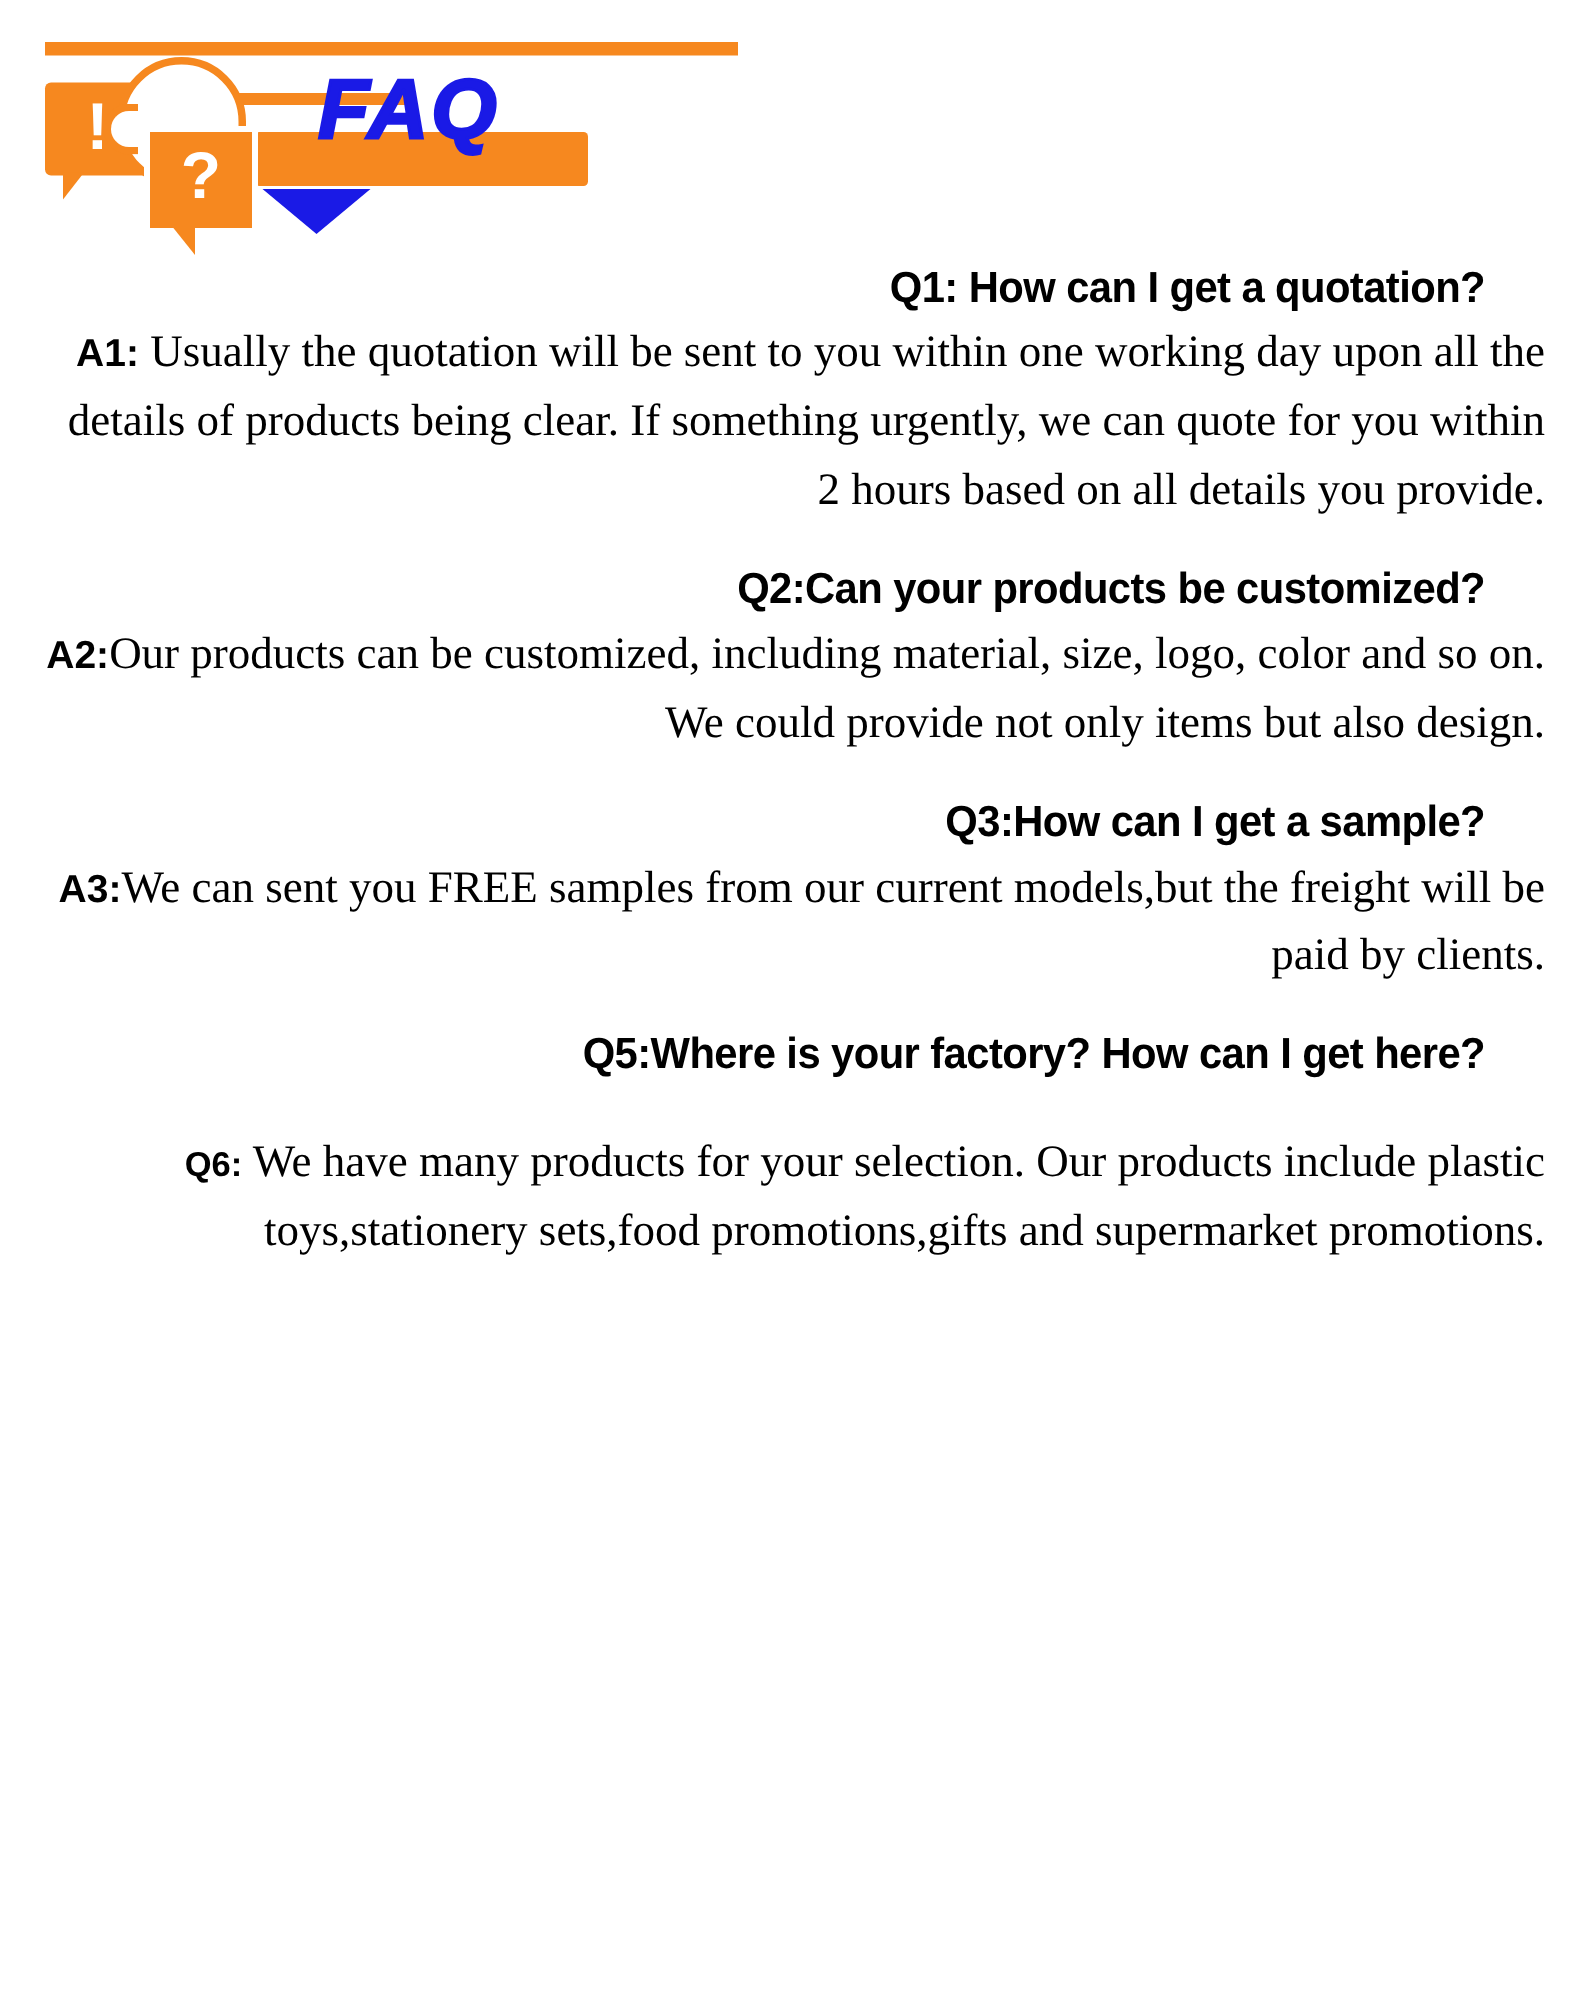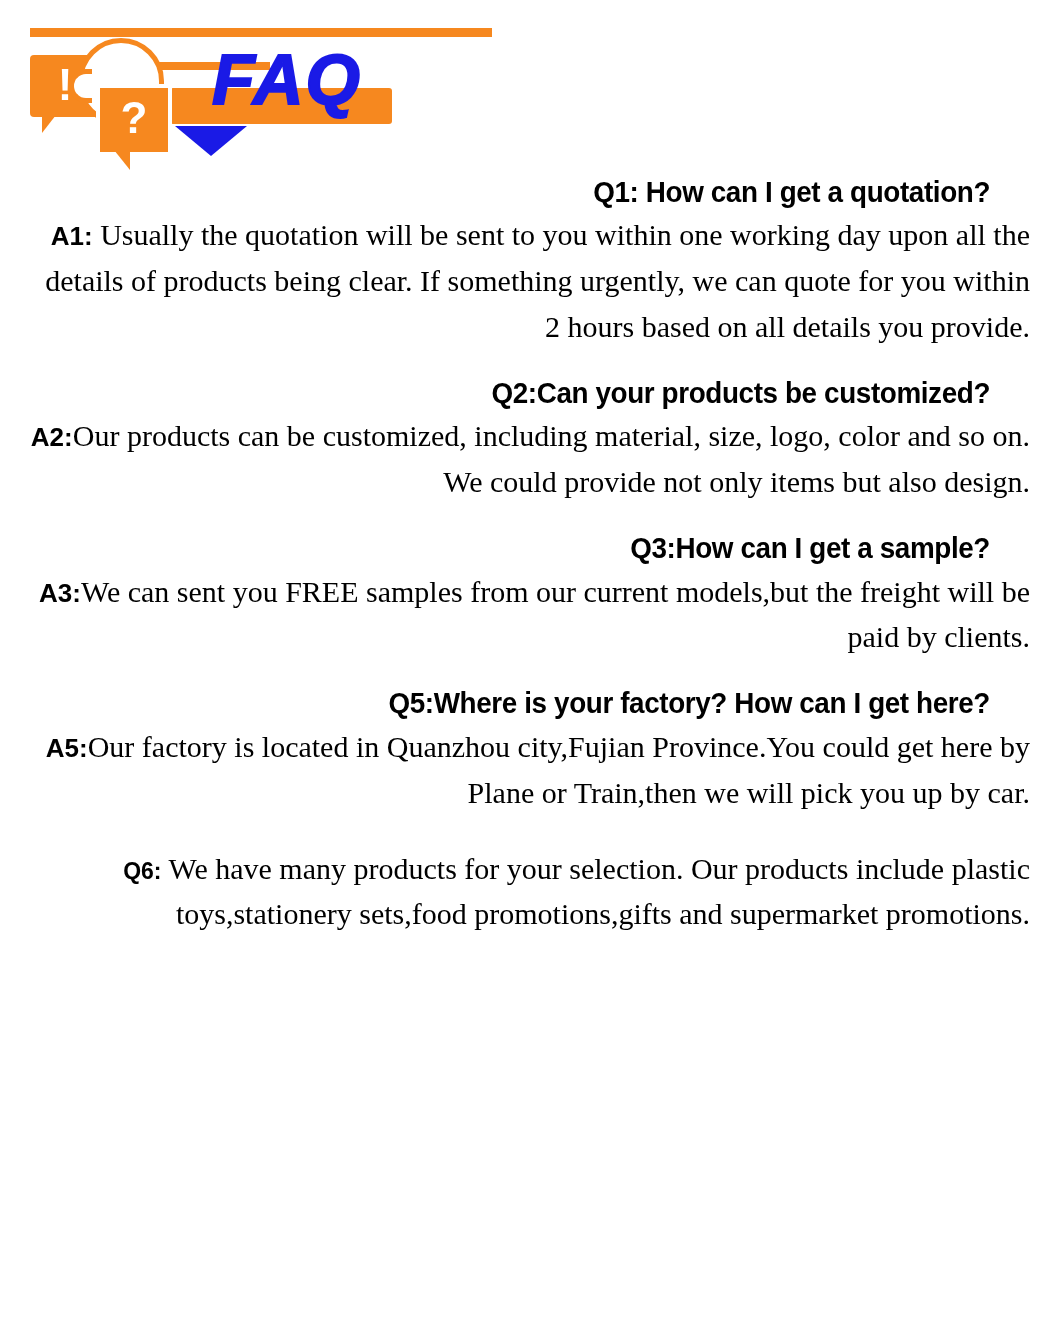--- a/index.html
+++ b/index.html
@@ -147,7 +147,7 @@
     font-family: "Liberation Sans", sans-serif;
     font-weight: bold;
     font-style: italic;
-    font-size: 70px;
+    font-size: 56px;
     letter-spacing: 2px;
     color: #1A1AE6;
     -webkit-text-stroke: 2px #1A1AE6;

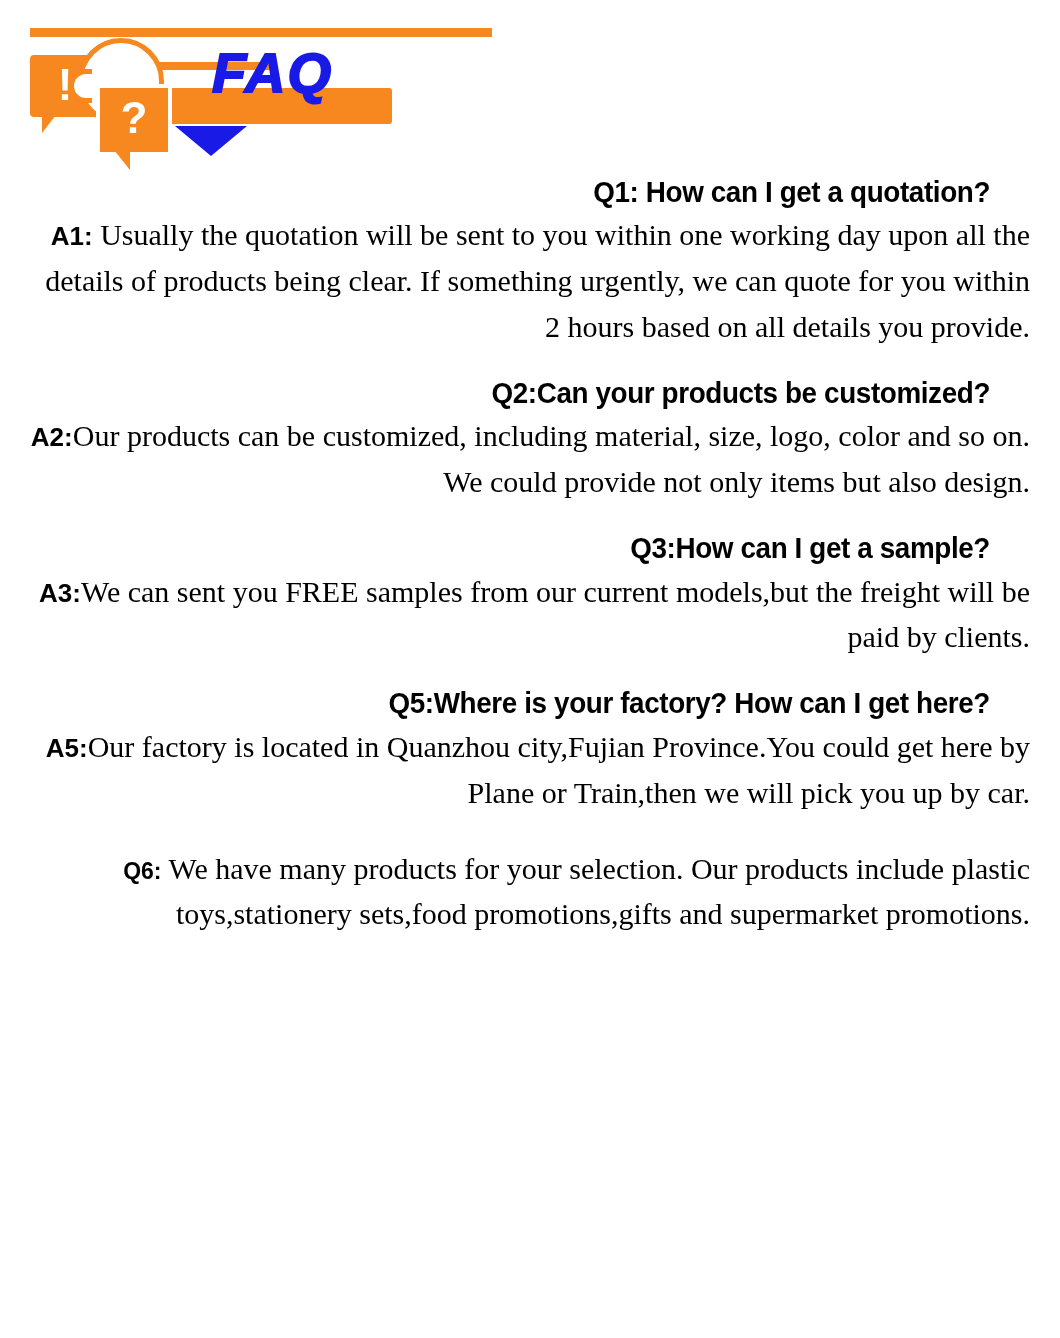--- a/index.html
+++ b/index.html
@@ -246,7 +246,6 @@
 
     <div class="qa-block">
       <p class="question">Q5:Where is your factory? How can I get here?</p>
-      <p class="answer"><span class="alabel">A5:</span><span>Our factory is located in Quanzhou city,Fujian Province.You could get here by Plane or Train,then we will pick you up by car.</span></p>
     </div>
 
     <div class="qa-block last">

